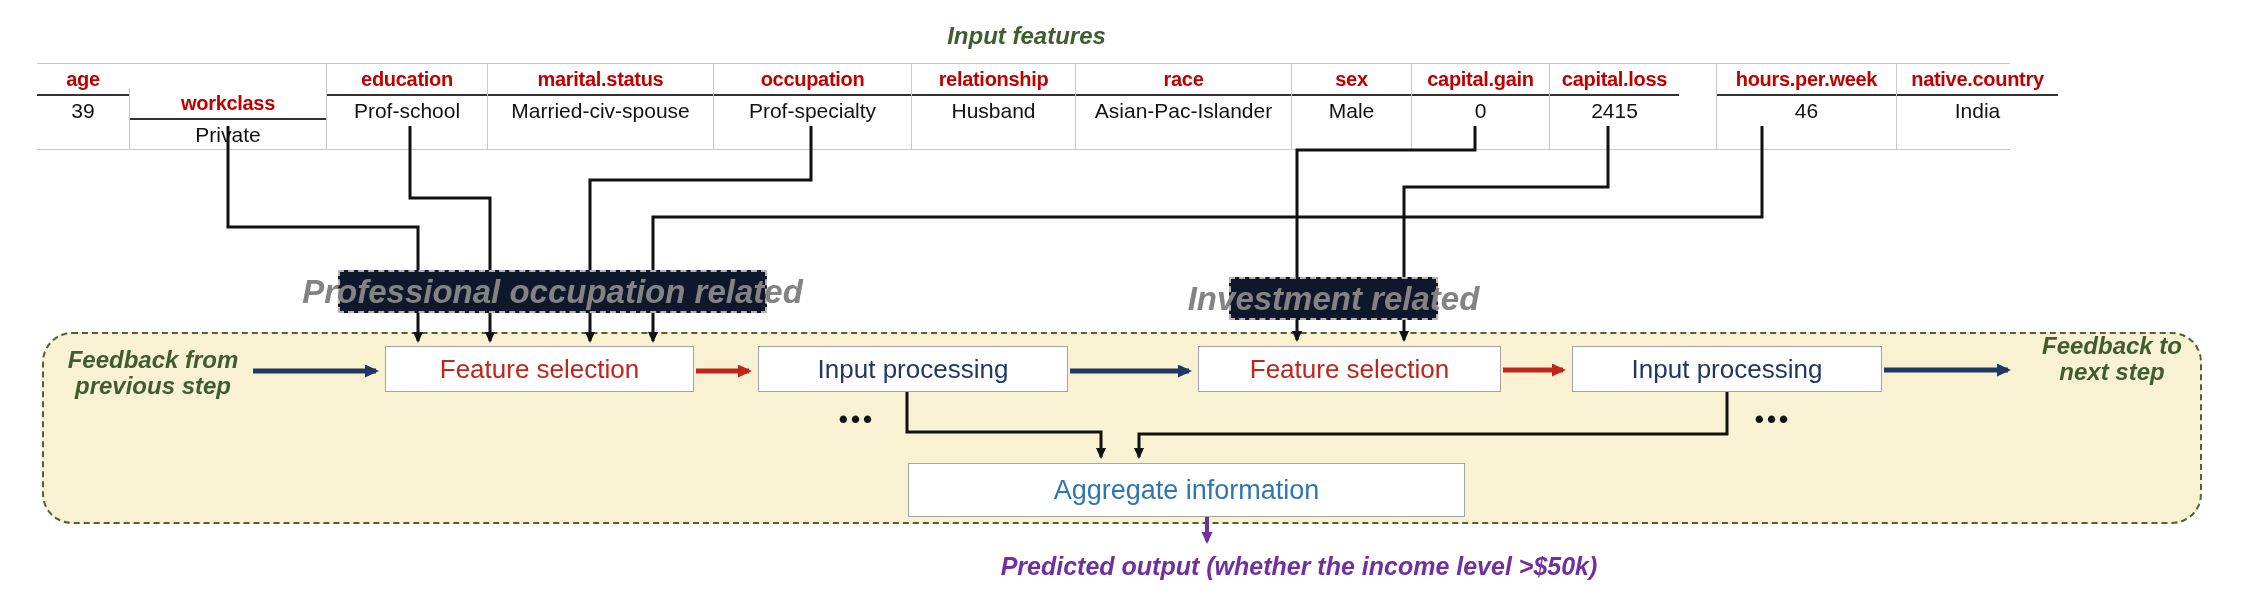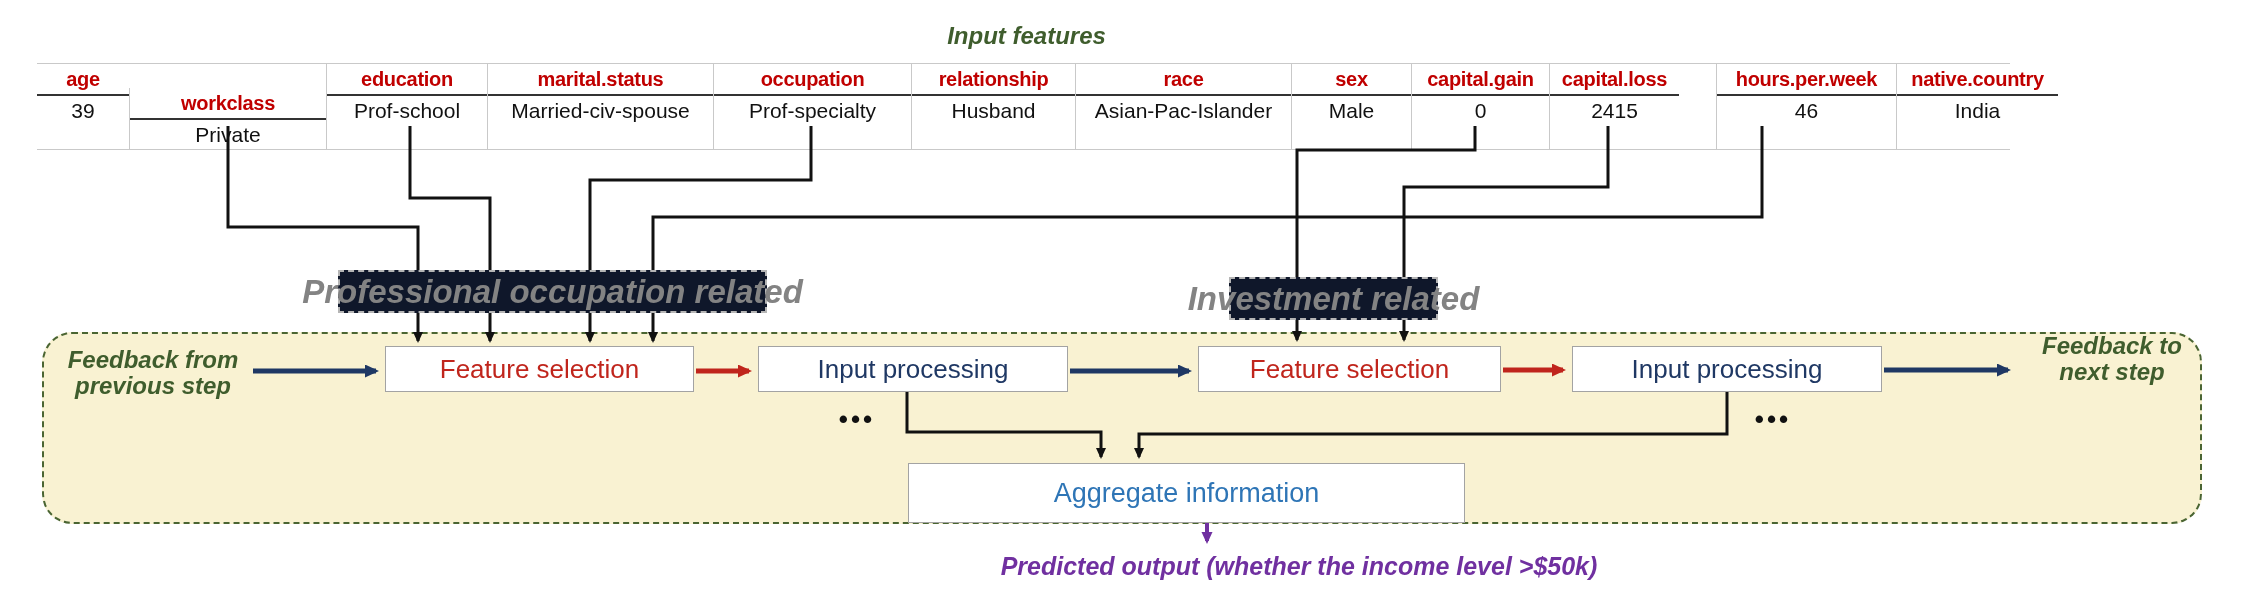--- a/index.html
+++ b/index.html
@@ -56,7 +56,7 @@
   #ip1{left:758px;top:346px;width:310px;height:46px;}
   #fs2{left:1198px;top:346px;width:303px;height:46px;}
   #ip2{left:1572px;top:346px;width:310px;height:46px;}
-  #agg{left:908px;top:463px;width:557px;height:60px;font-size:27px;color:#2e75b6;}
+  #agg{left:908px;top:463px;width:557px;height:54px;font-size:27px;color:#2e75b6;}
   
   .feedback-label{
     position:absolute;z-index:5;font-size:24px;font-weight:bold;font-style:italic;

